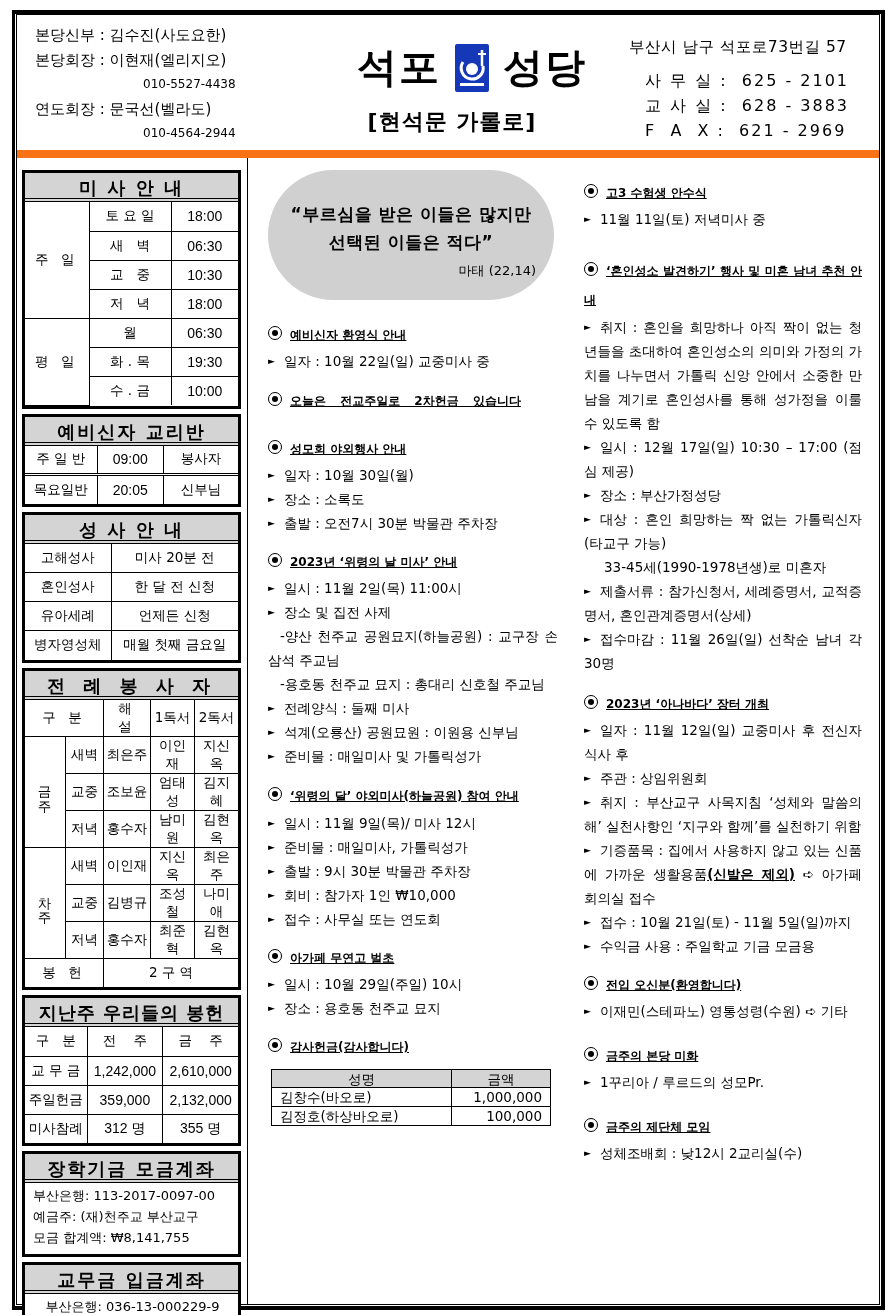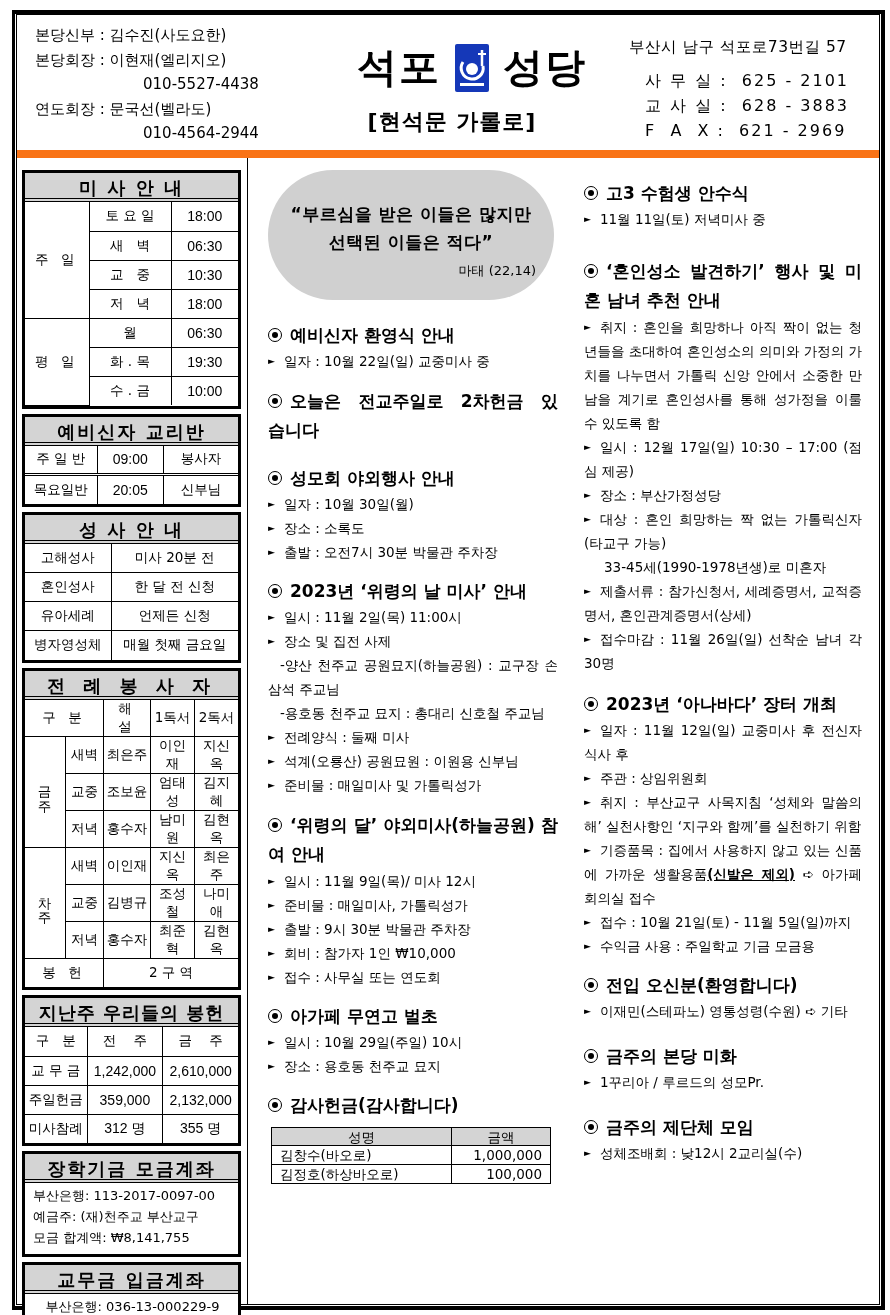--- a/index.html
+++ b/index.html
@@ -13,7 +13,7 @@
   .header { position: absolute; left: 17px; top: 15px; width: 862px; height: 143px; border-bottom: 8px solid #f97316; }
   .hdr-left { position: absolute; left: 18px; top: 8px; font-size: 15px; line-height: 24.5px; }
   .hdr-left .row { white-space: nowrap; }
-  .hdr-left .phone { padding-left: 108px; font-family: "DejaVu Sans", sans-serif; font-size: 15px; }
+  .hdr-left .phone { padding-left: 108px; font-family: "DejaVu Sans", sans-serif; font-size: 12px; }
   .hdr-center { position: absolute; left: 300px; top: 25px; width: 270px; text-align: center; }
   .title { font-size: 40px; font-weight: bold; letter-spacing: 2px; display: flex; align-items: center; justify-content: flex-end; gap: 14px; }
   .logo { width: 34px; height: 48px; background: #1538b8; border-radius: 2px; position: relative; display: inline-block; }

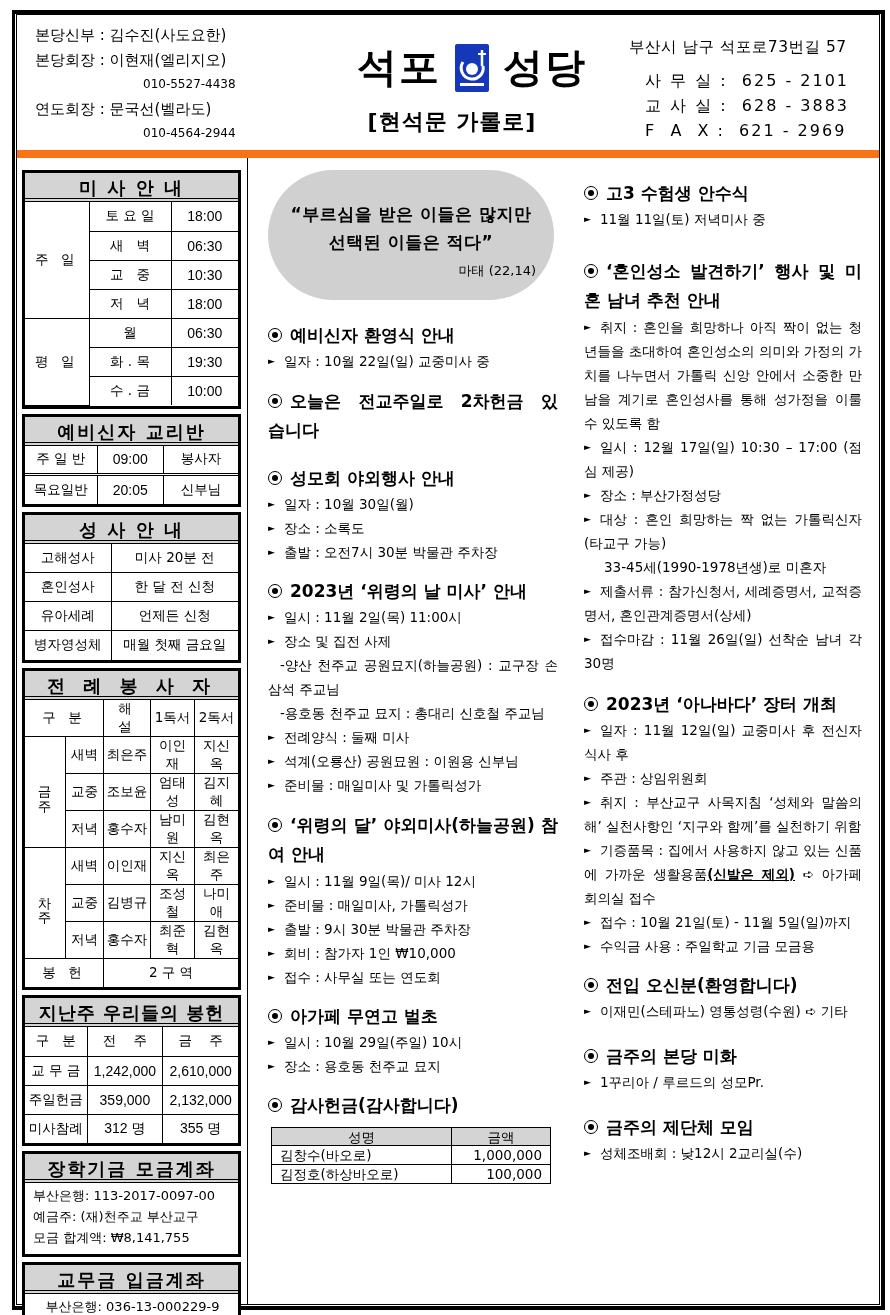--- a/index.html
+++ b/index.html
@@ -47,7 +47,7 @@
   .quote .src { position: absolute; right: 18px; top: 92px; font-size: 13px; }
 
   .sec { margin-top: 0; }
-  .sec-title { font-size: 17px; font-weight: bold; line-height: 27px; }
+  .sec-title { font-size: 12px; font-weight: bold; line-height: 27px; text-decoration: underline; }
   .sec-title .bullet { display: inline-block; width: 14px; height: 14px; border: 1.5px solid #000; border-radius: 50%; position: relative; margin-right: 8px; vertical-align: -1px; }
   .sec-title .bullet::after { content: ""; position: absolute; left: 2.5px; top: 2.5px; width: 6px; height: 6px; border-radius: 50%; background: #000; }
   .sec-body { font-size: 13.5px; line-height: 24px; text-align: justify; }

